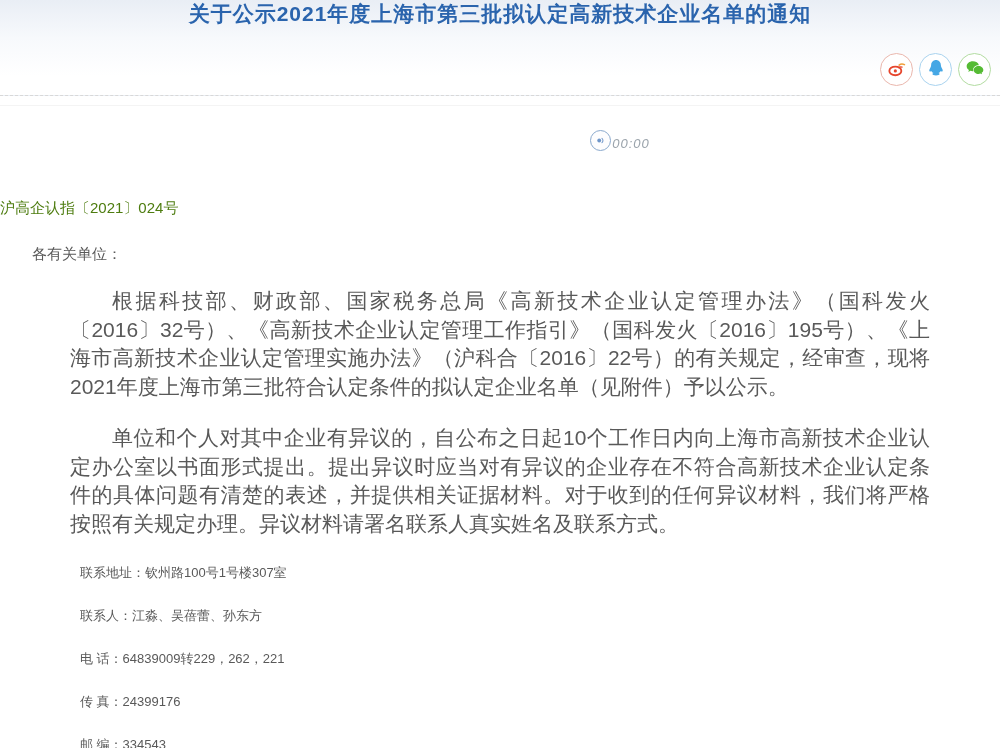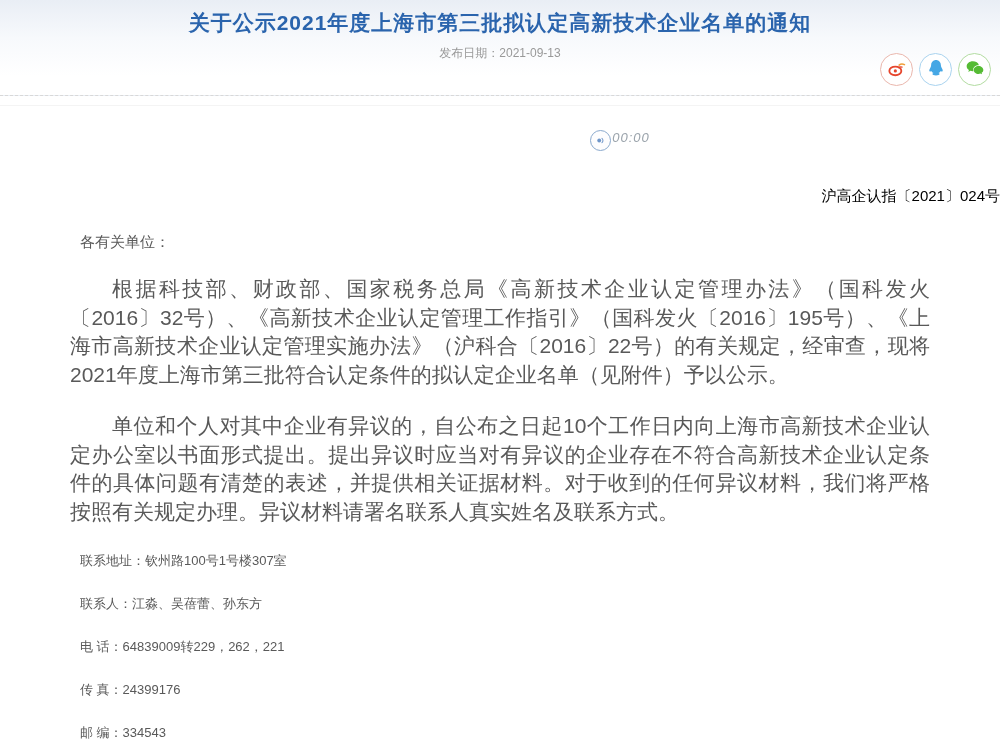--- a/index.html
+++ b/index.html
@@ -18,7 +18,6 @@
     border-bottom: 1px dashed #d8d8d8;
   }
   .page-title {
-    padding-top: 9px;
     text-align: center;
     font-size: 21px;
     font-weight: bold;

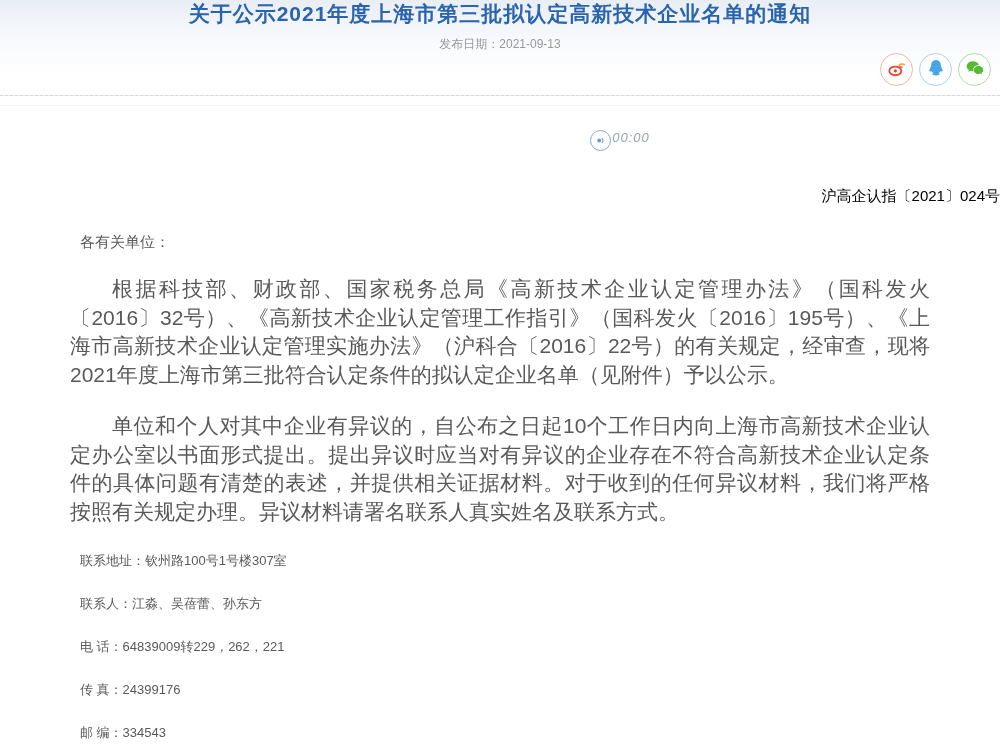--- a/index.html
+++ b/index.html
@@ -114,7 +114,6 @@
 
 <div class="top-header">
   <div class="page-title">关于公示2021年度上海市第三批拟认定高新技术企业名单的通知</div>
-  <div class="pub-date">发布日期：2021-09-13</div>
 
   <div class="share-bar">
     <div class="share-btn weibo">

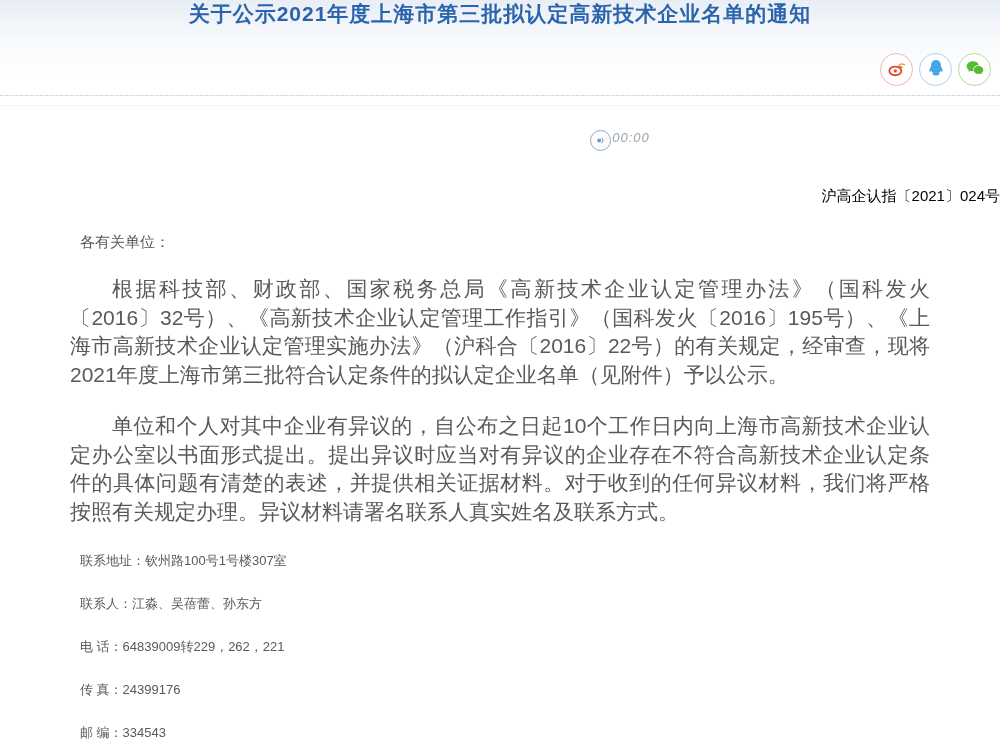--- a/index.html
+++ b/index.html
@@ -57,7 +57,7 @@
     margin: 24px auto 0;
     transform: translateX(120px);
     display: flex;
-    align-items: flex-start;
+    align-items: flex-end;
     gap: 1px;
   }
   .audio-play-btn {

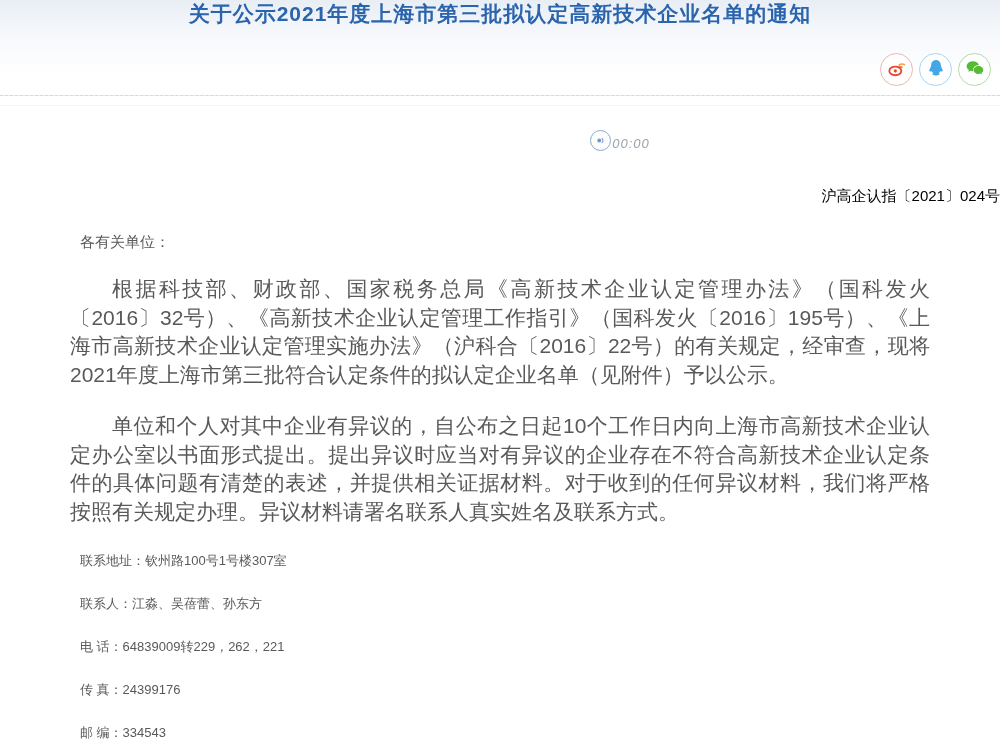--- a/index.html
+++ b/index.html
@@ -76,10 +76,10 @@
   }
   
   .doc-number {
-    margin-top: 36px;
-    text-align: right;
+    margin-top: 48px;
+    text-align: left;
     font-size: 15px;
-    color: #000000;
+    color: #4d7c0f;
   }
   .salutation {
     margin: 27px 70px 0 80px;

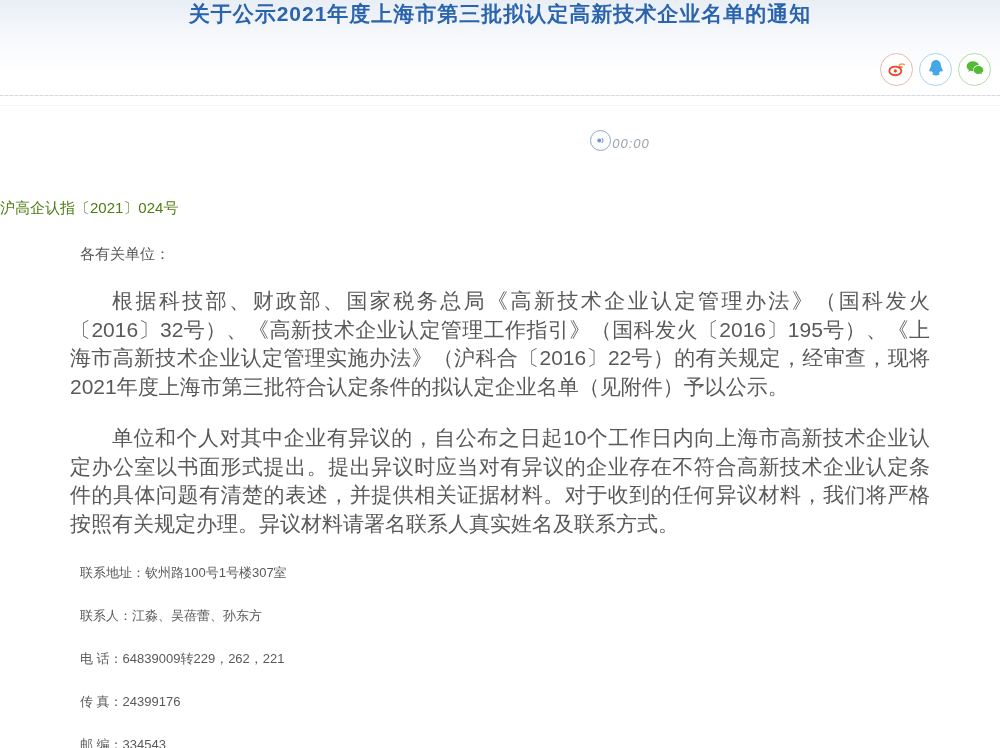--- a/index.html
+++ b/index.html
@@ -82,7 +82,7 @@
     color: #4d7c0f;
   }
   .salutation {
-    margin: 27px 70px 0 80px;
+    margin: 27px 70px 0 32px;
     font-size: 15px;
   }
   .para {

